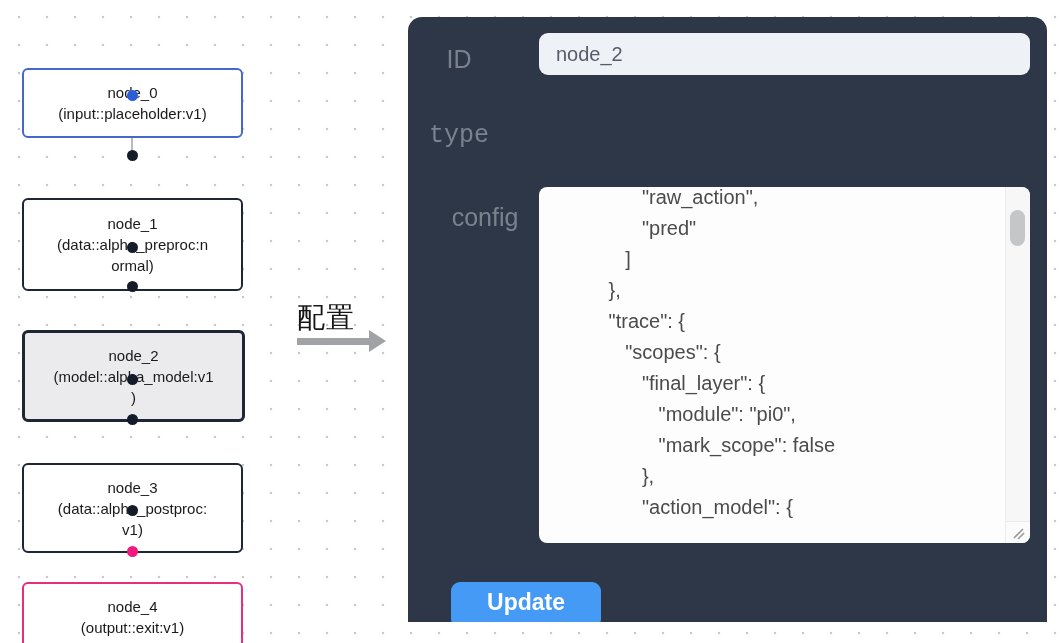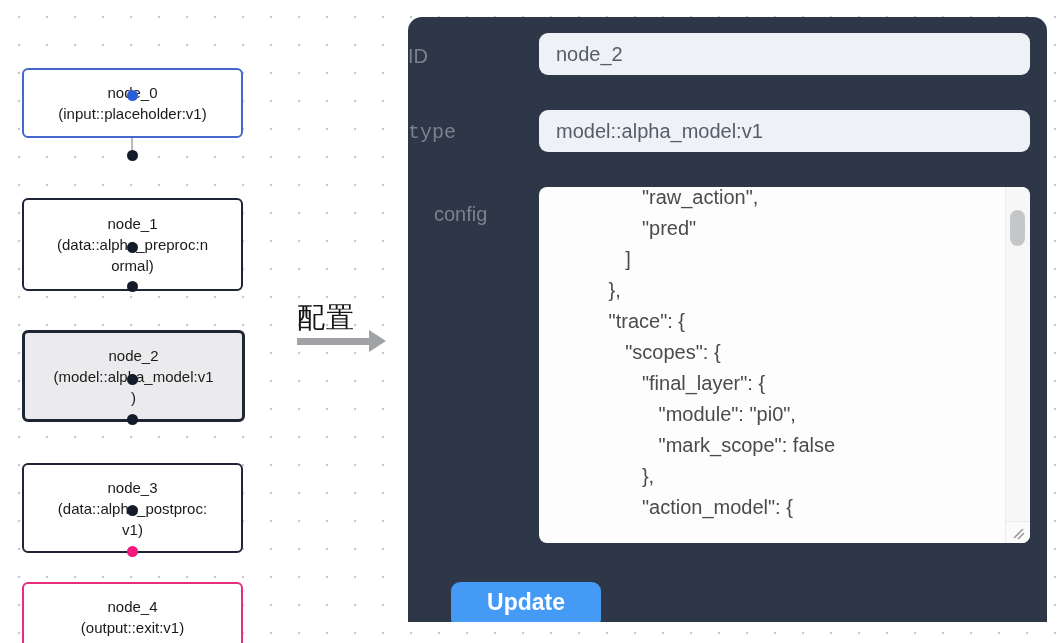--- a/index.html
+++ b/index.html
@@ -36,7 +36,7 @@
   
   .panel{position:absolute;left:408px;top:17px;width:639px;height:605px;background:#2d3748;
          border-radius:14px 14px 0 0;overflow:hidden;z-index:4;}
-  .f-label{position:absolute;left:0;width:102px;text-align:left;color:#7b828d;font-size:20px;}
+  .f-label{position:absolute;left:0;width:102px;text-align:center;color:#7b828d;font-size:25px;}
   .lbl-id{top:28px;} .lbl-type{top:104px;font-family:Liberation Mono, monospace;} .lbl-config{top:186px;padding-left:26px;}
   .f-input{position:absolute;left:131px;width:491px;height:42px;background:#eef1f6;border:none;
            border-radius:9px;font-size:20px;color:#565d68;padding:0 17px;box-sizing:border-box;

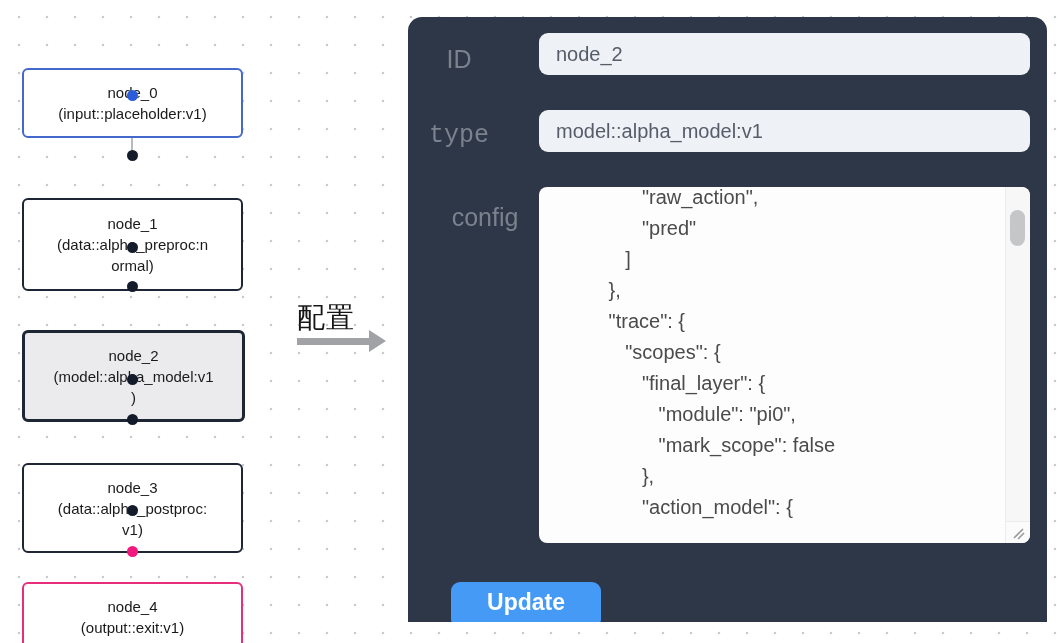--- a/index.html
+++ b/index.html
@@ -112,7 +112,6 @@
     <input class="f-input in-id" type="text" value="node_2" style="">
 
     <div class="f-label lbl-type">type</div>
-    <input class="f-input in-type" type="text" value="model::alpha_model:v1" style="">
 
     <div class="f-label lbl-config">config</div>
     <div class="f-textarea">

